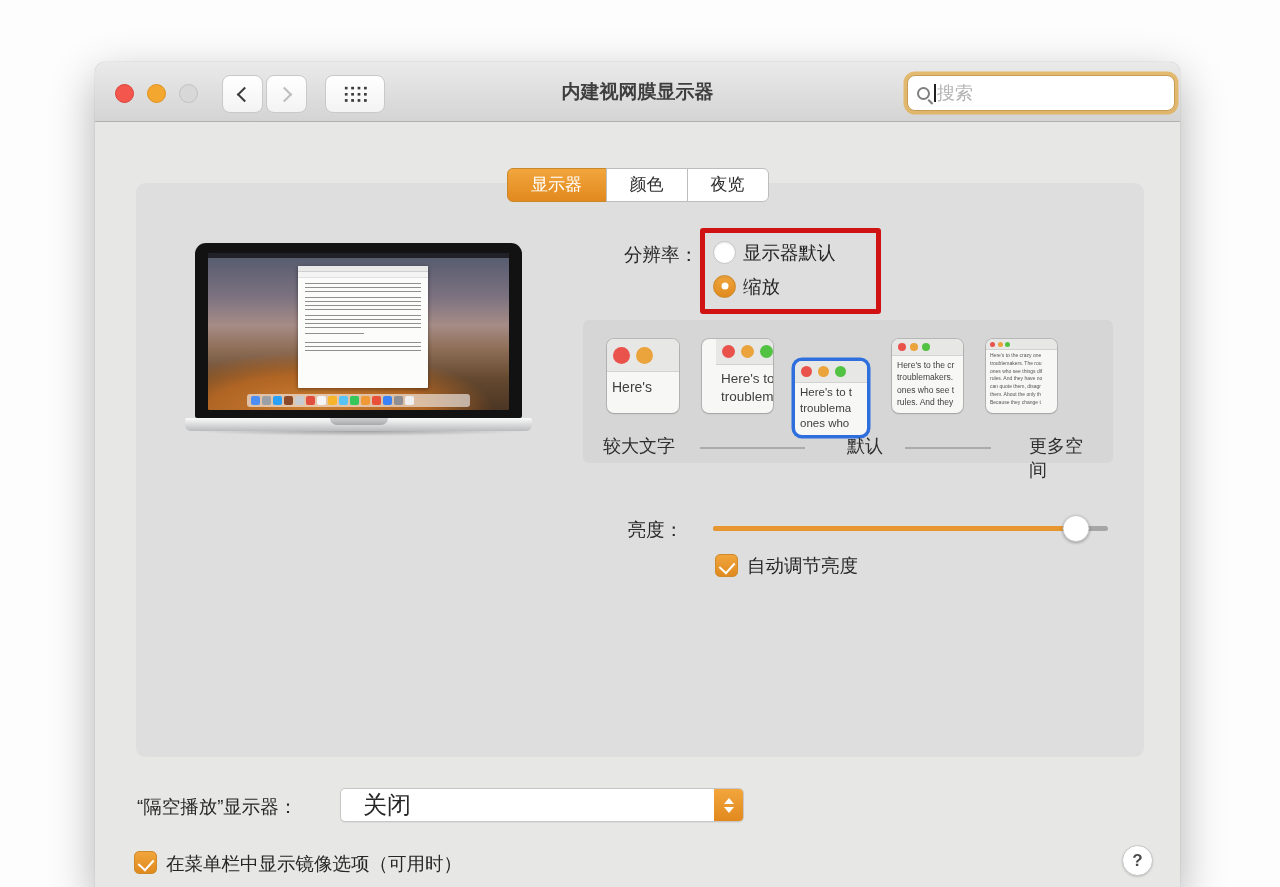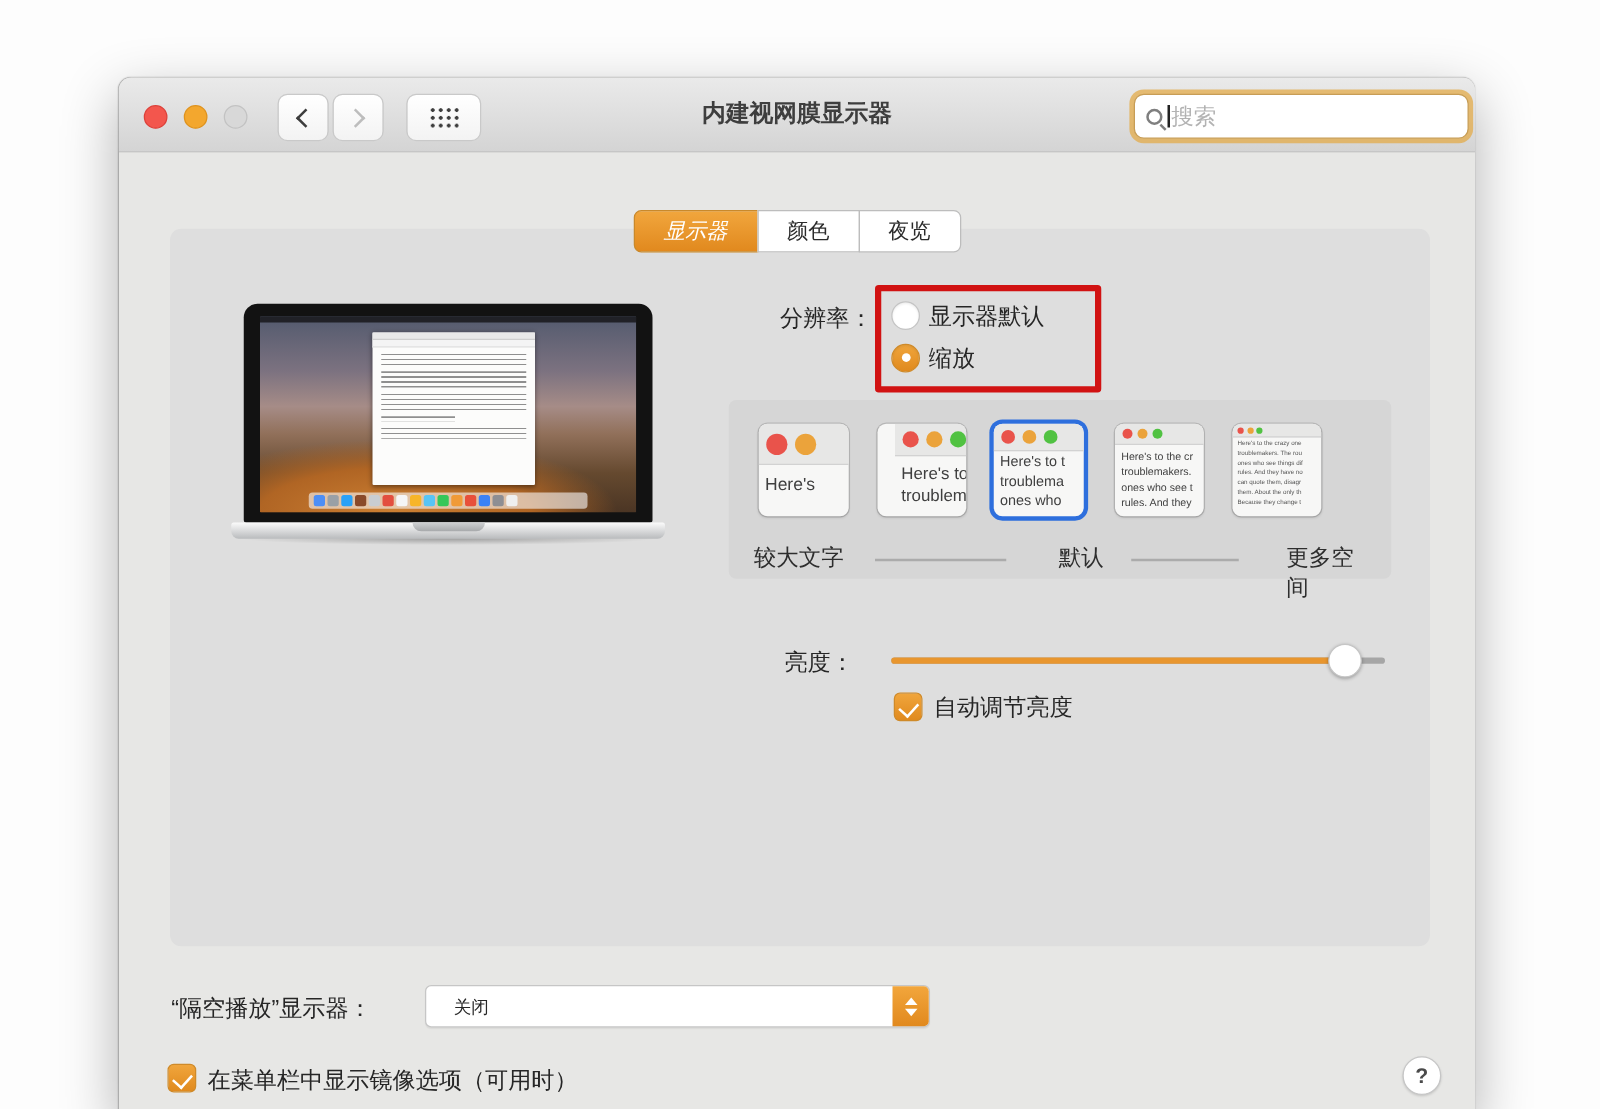--- a/index.html
+++ b/index.html
@@ -42,7 +42,7 @@
     font-size:17px; color:#2b2b2b; text-align:center; margin-left:-1px; min-width:82px; }
   .tab:first-child { border-radius:6px 0 0 6px; margin-left:0; min-width:100px; }
   .tab:last-child { border-radius:0 6px 6px 0; }
-  .tab.selected { background:linear-gradient(#f1a63d,#e1891e); border-color:#c9892b; color:#fff;font-style:italic; }
+  .tab.selected { background:linear-gradient(#f1a63d,#e1891e); border-color:#c9892b; color:#fff; }
 
   
   .panel { position:absolute; left:41px; top:121px; width:1008px; height:574px;

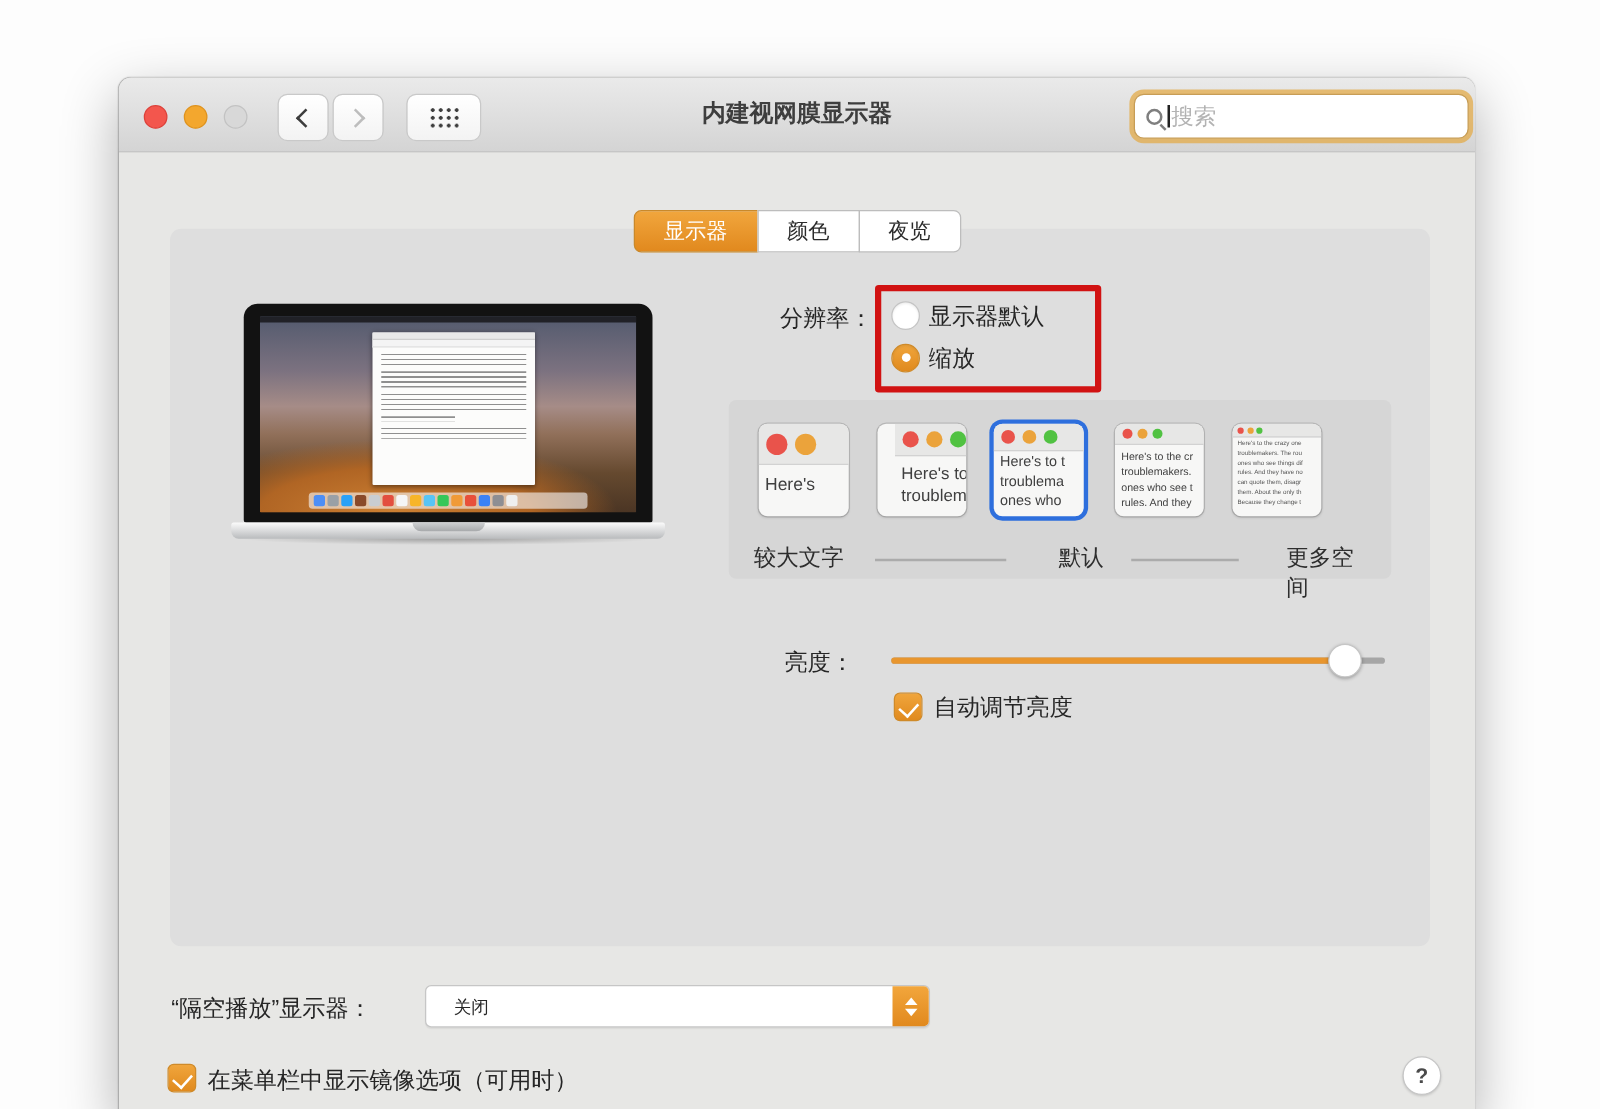--- a/index.html
+++ b/index.html
@@ -263,7 +263,7 @@
           <span class="tline">troublem</span>
         </div>
       </div>
-      <div class="thumb t3 selected" style="left:212px;width:72px;">
+      <div class="thumb t3 selected" style="left:212px;width:72px;margin-top:22px;">
         <div class="tbar">
           <span class="dot dred"></span>
             <span class="dot dyel"></span>

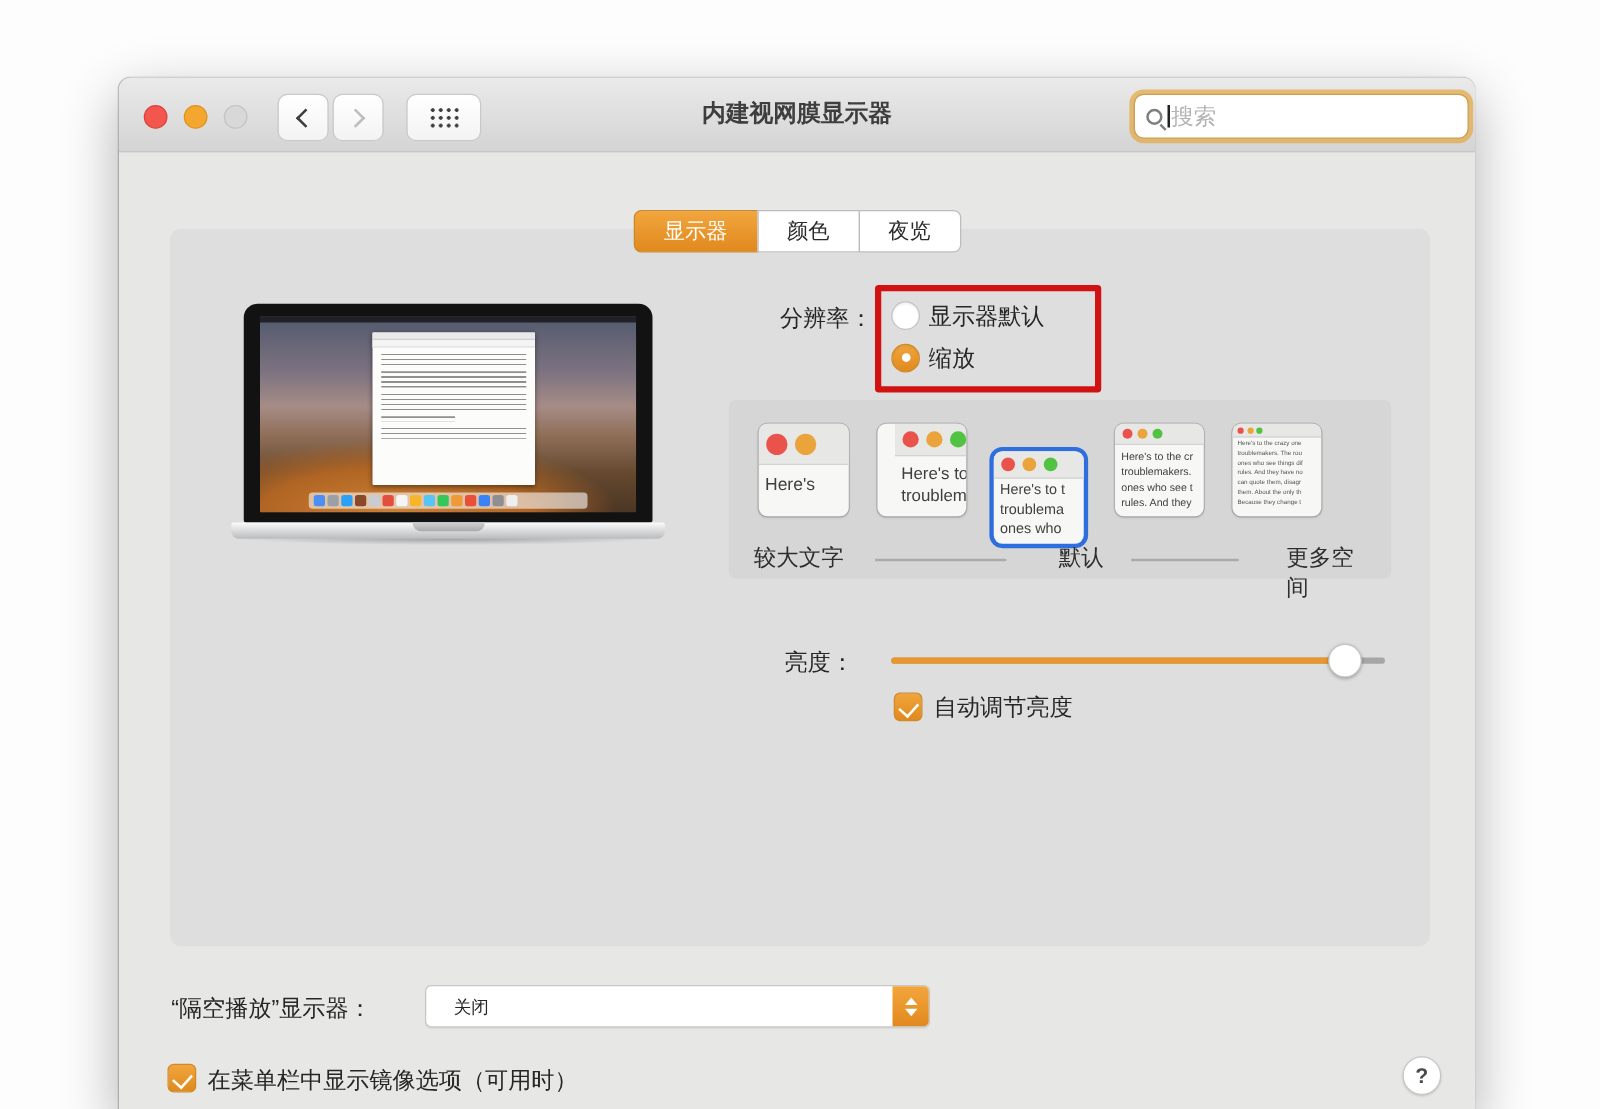--- a/index.html
+++ b/index.html
@@ -136,7 +136,7 @@
   .airplay-label { position:absolute; left:42px; top:732px; font-size:18.5px; color:#262626; }
   .select { position:absolute; left:245px; top:726px; width:404px; height:34px; background:#fff;
     border:1px solid #c6c6c6; border-radius:5px; box-shadow:0 1px 1px rgba(0,0,0,.06); }
-  .select-value { position:absolute; left:22px; top:0; line-height:32px; font-size:14px; color:#262626; }
+  .select-value { position:absolute; left:22px; top:0; line-height:32px; font-size:24px; color:#262626; }
   .stepper { position:absolute; right:0; top:0; width:29px; height:32px;
     background:linear-gradient(#f2a63c,#e1891e); border-radius:0 4px 4px 0;
     display:flex; flex-direction:column; align-items:center; justify-content:center; gap:3px; }

